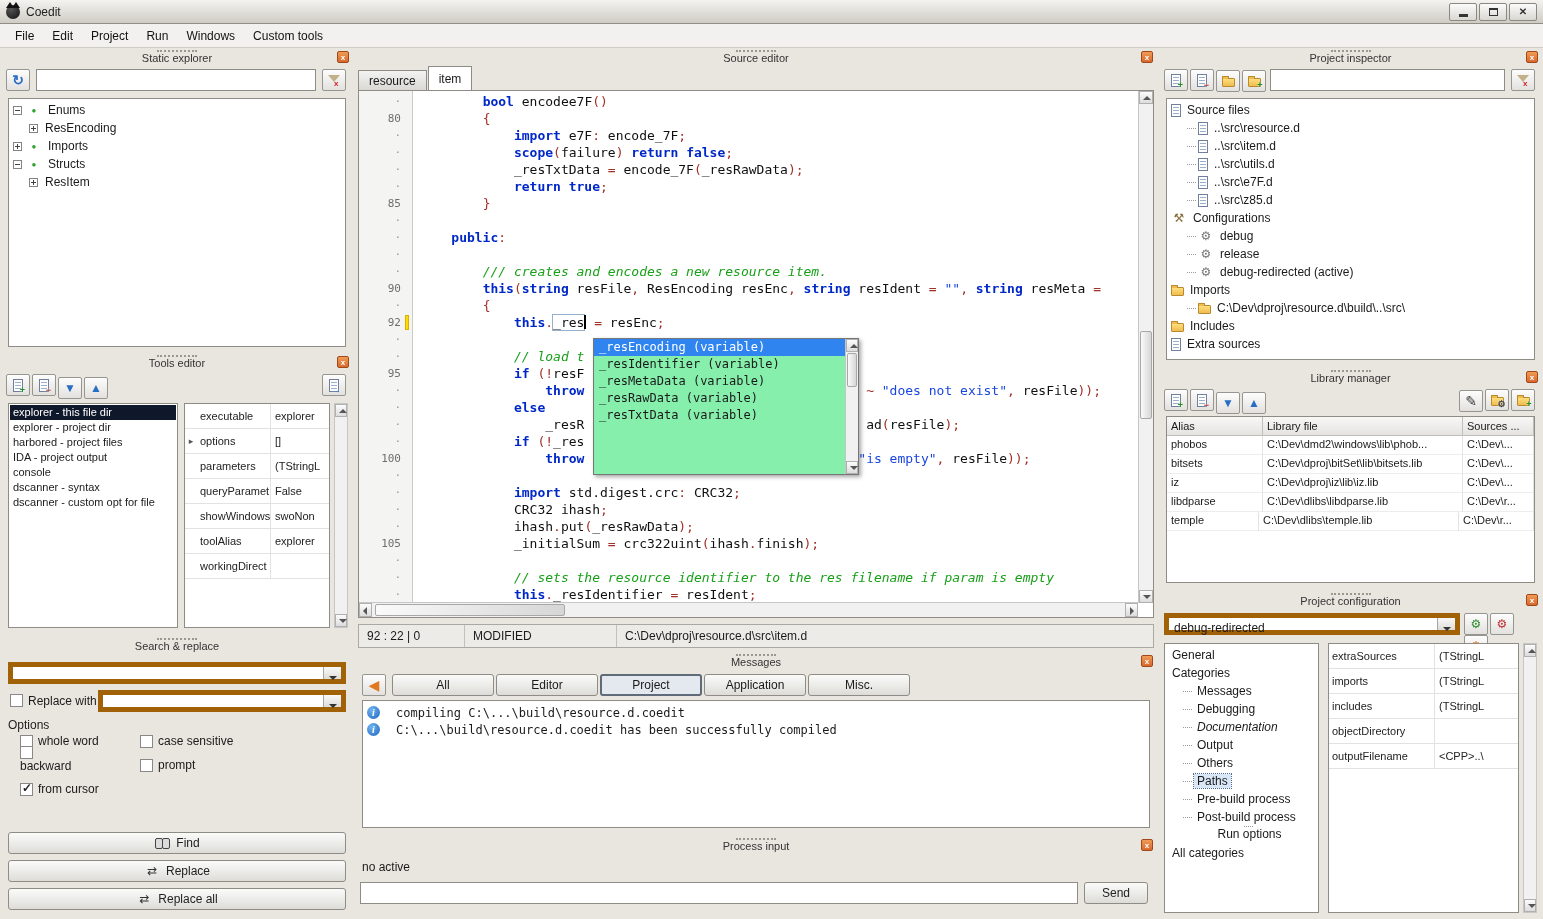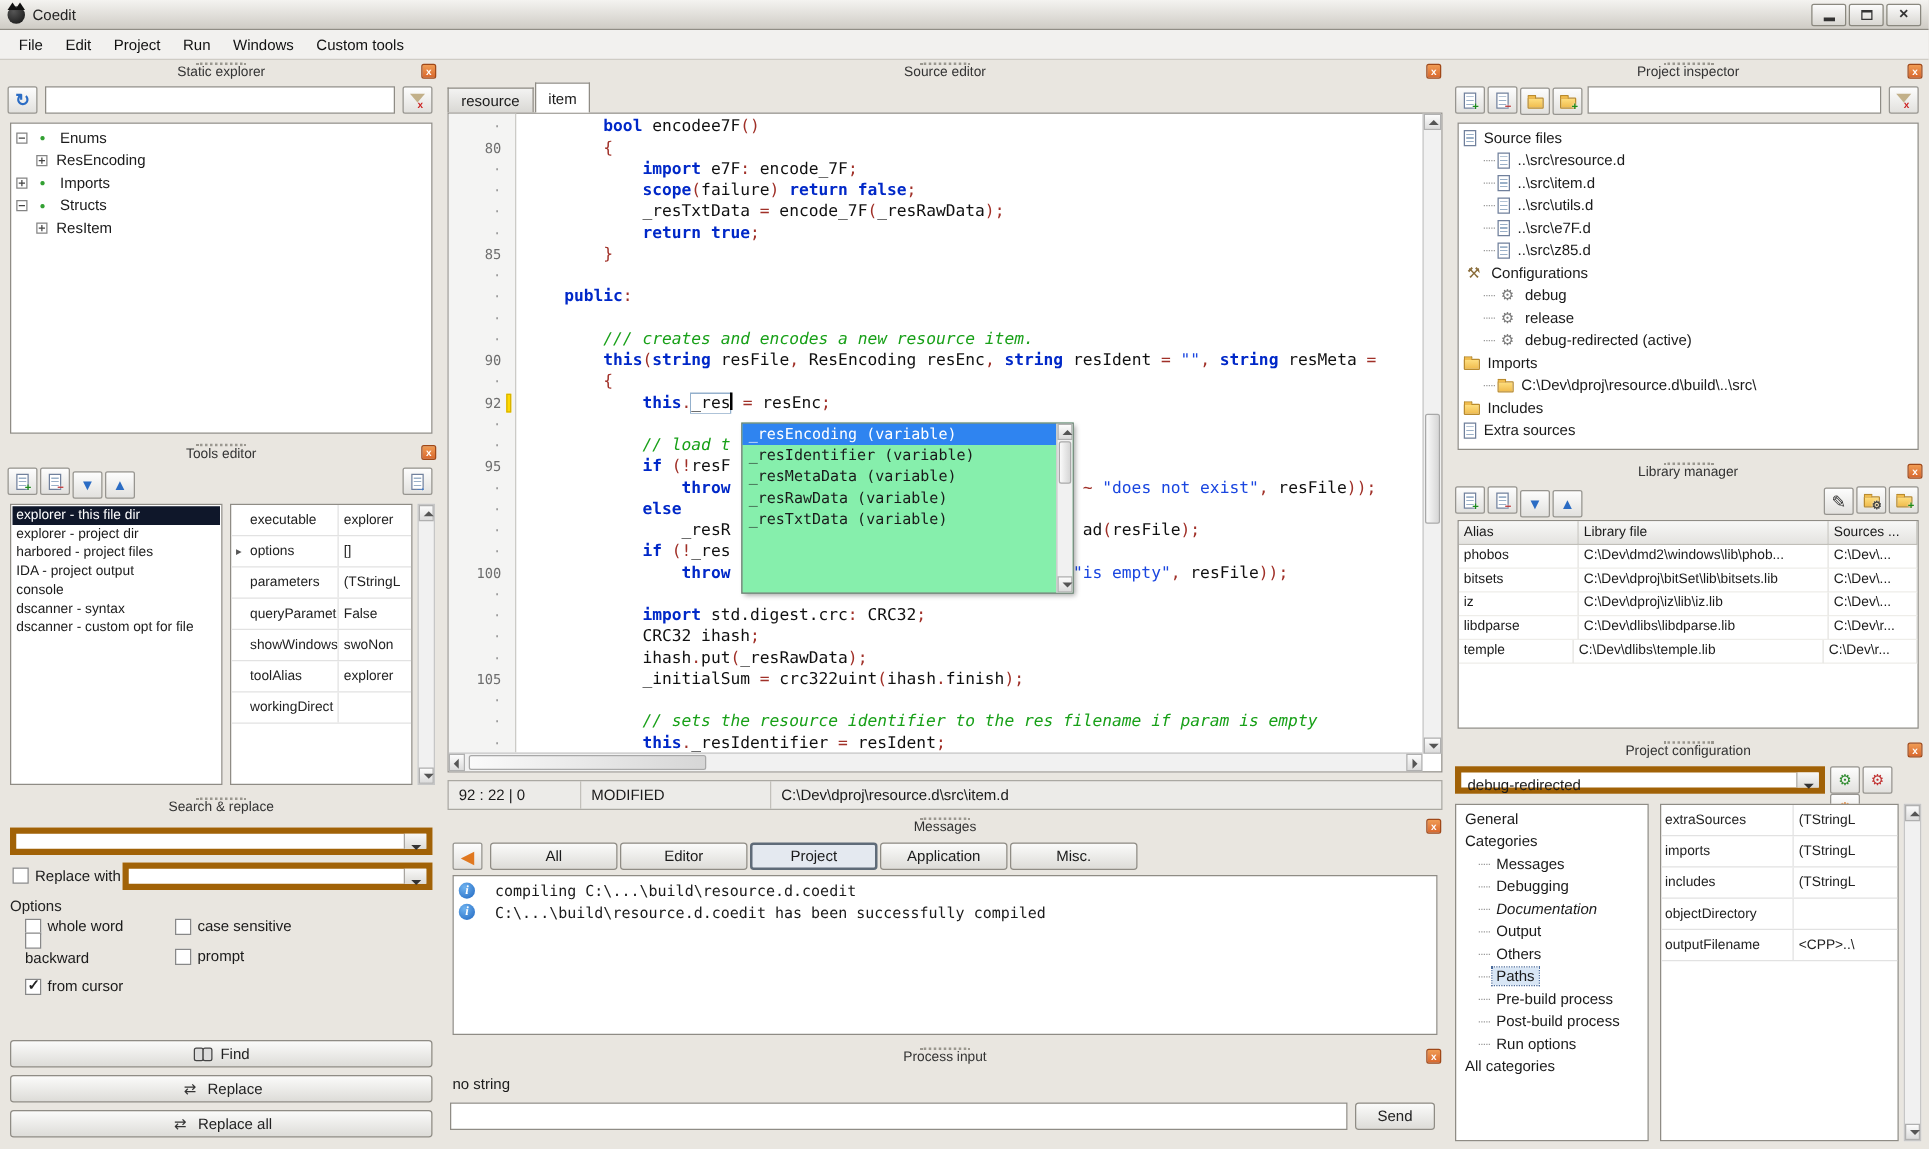--- a/index.html
+++ b/index.html
@@ -729,7 +729,7 @@
         <span class="conn"></span>
         <span class="tlabel">Post-build process</span>
       </div>
-      <div class="trow" style="padding-left: 16px;">
+      <div class="trow" style="padding-left: 16px; flex-direction: column;">
         <span class="conn"></span>
         <span class="tlabel">Run options</span>
       </div>

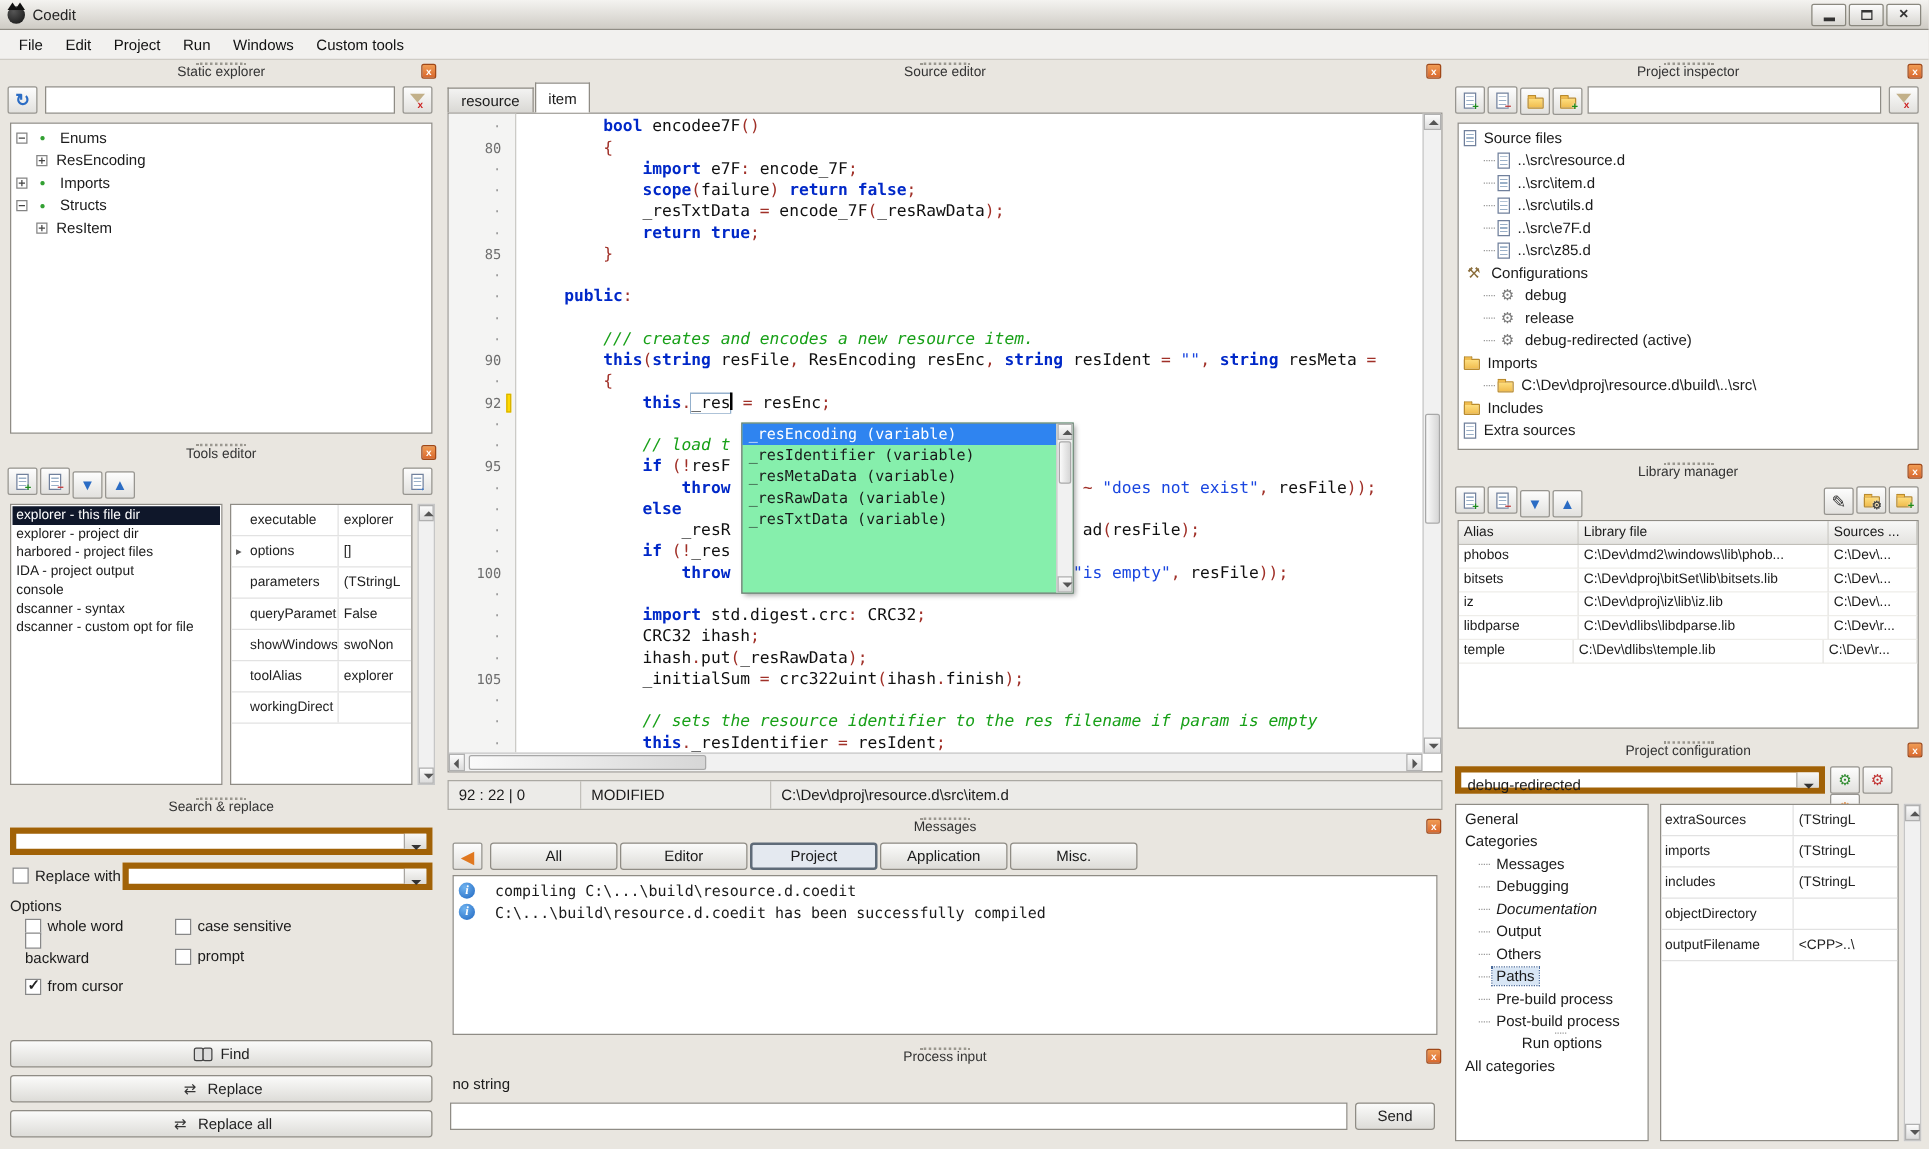--- a/index.html
+++ b/index.html
@@ -485,7 +485,7 @@
     <span>Process input</span>
     <span class="pclose"></span>
   </div>
-  <div style="position:absolute;left:6px;top:24px;font-size:12px">no string</div>
+  <div style="position:absolute;left:6px;top:24px;font-size:12px">no active</div>
   <input class="text-input" style="position: absolute; left: 4px; top: 46px; width: 718px;" value="">
   <div class="btn" style="position:absolute;left:728px;right:8px;top:46px;height:22px">
     <span>Send</span>

